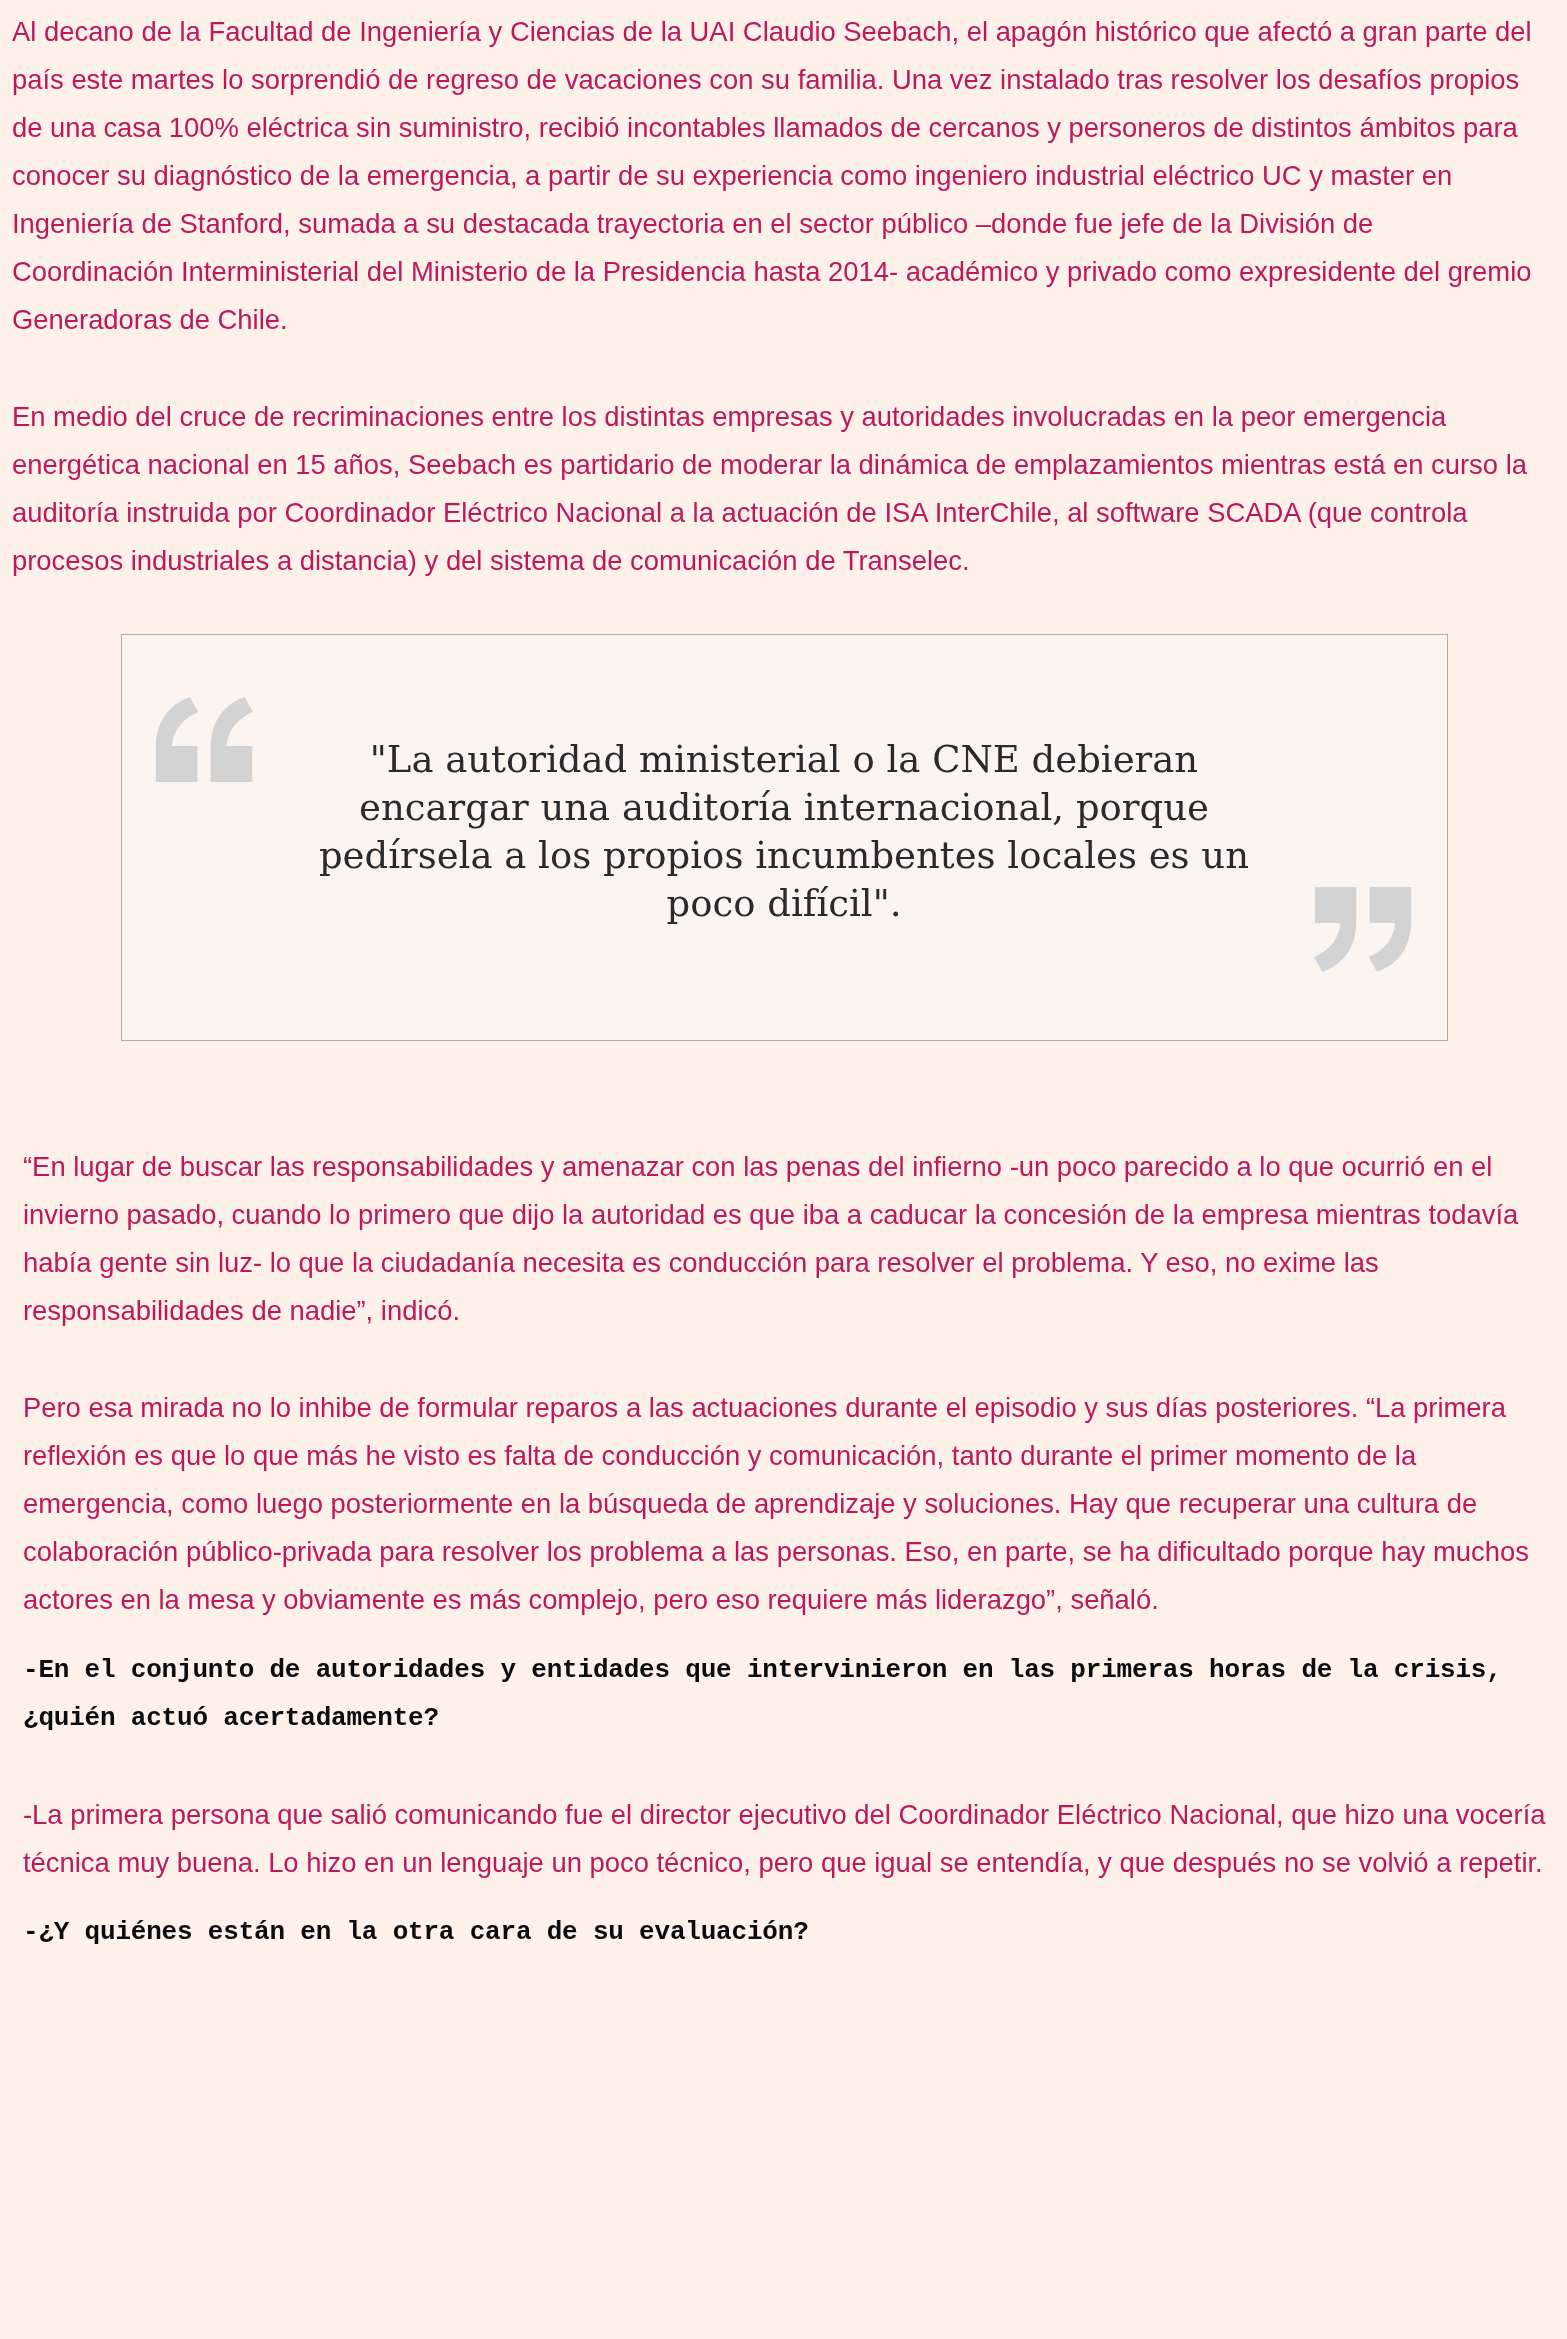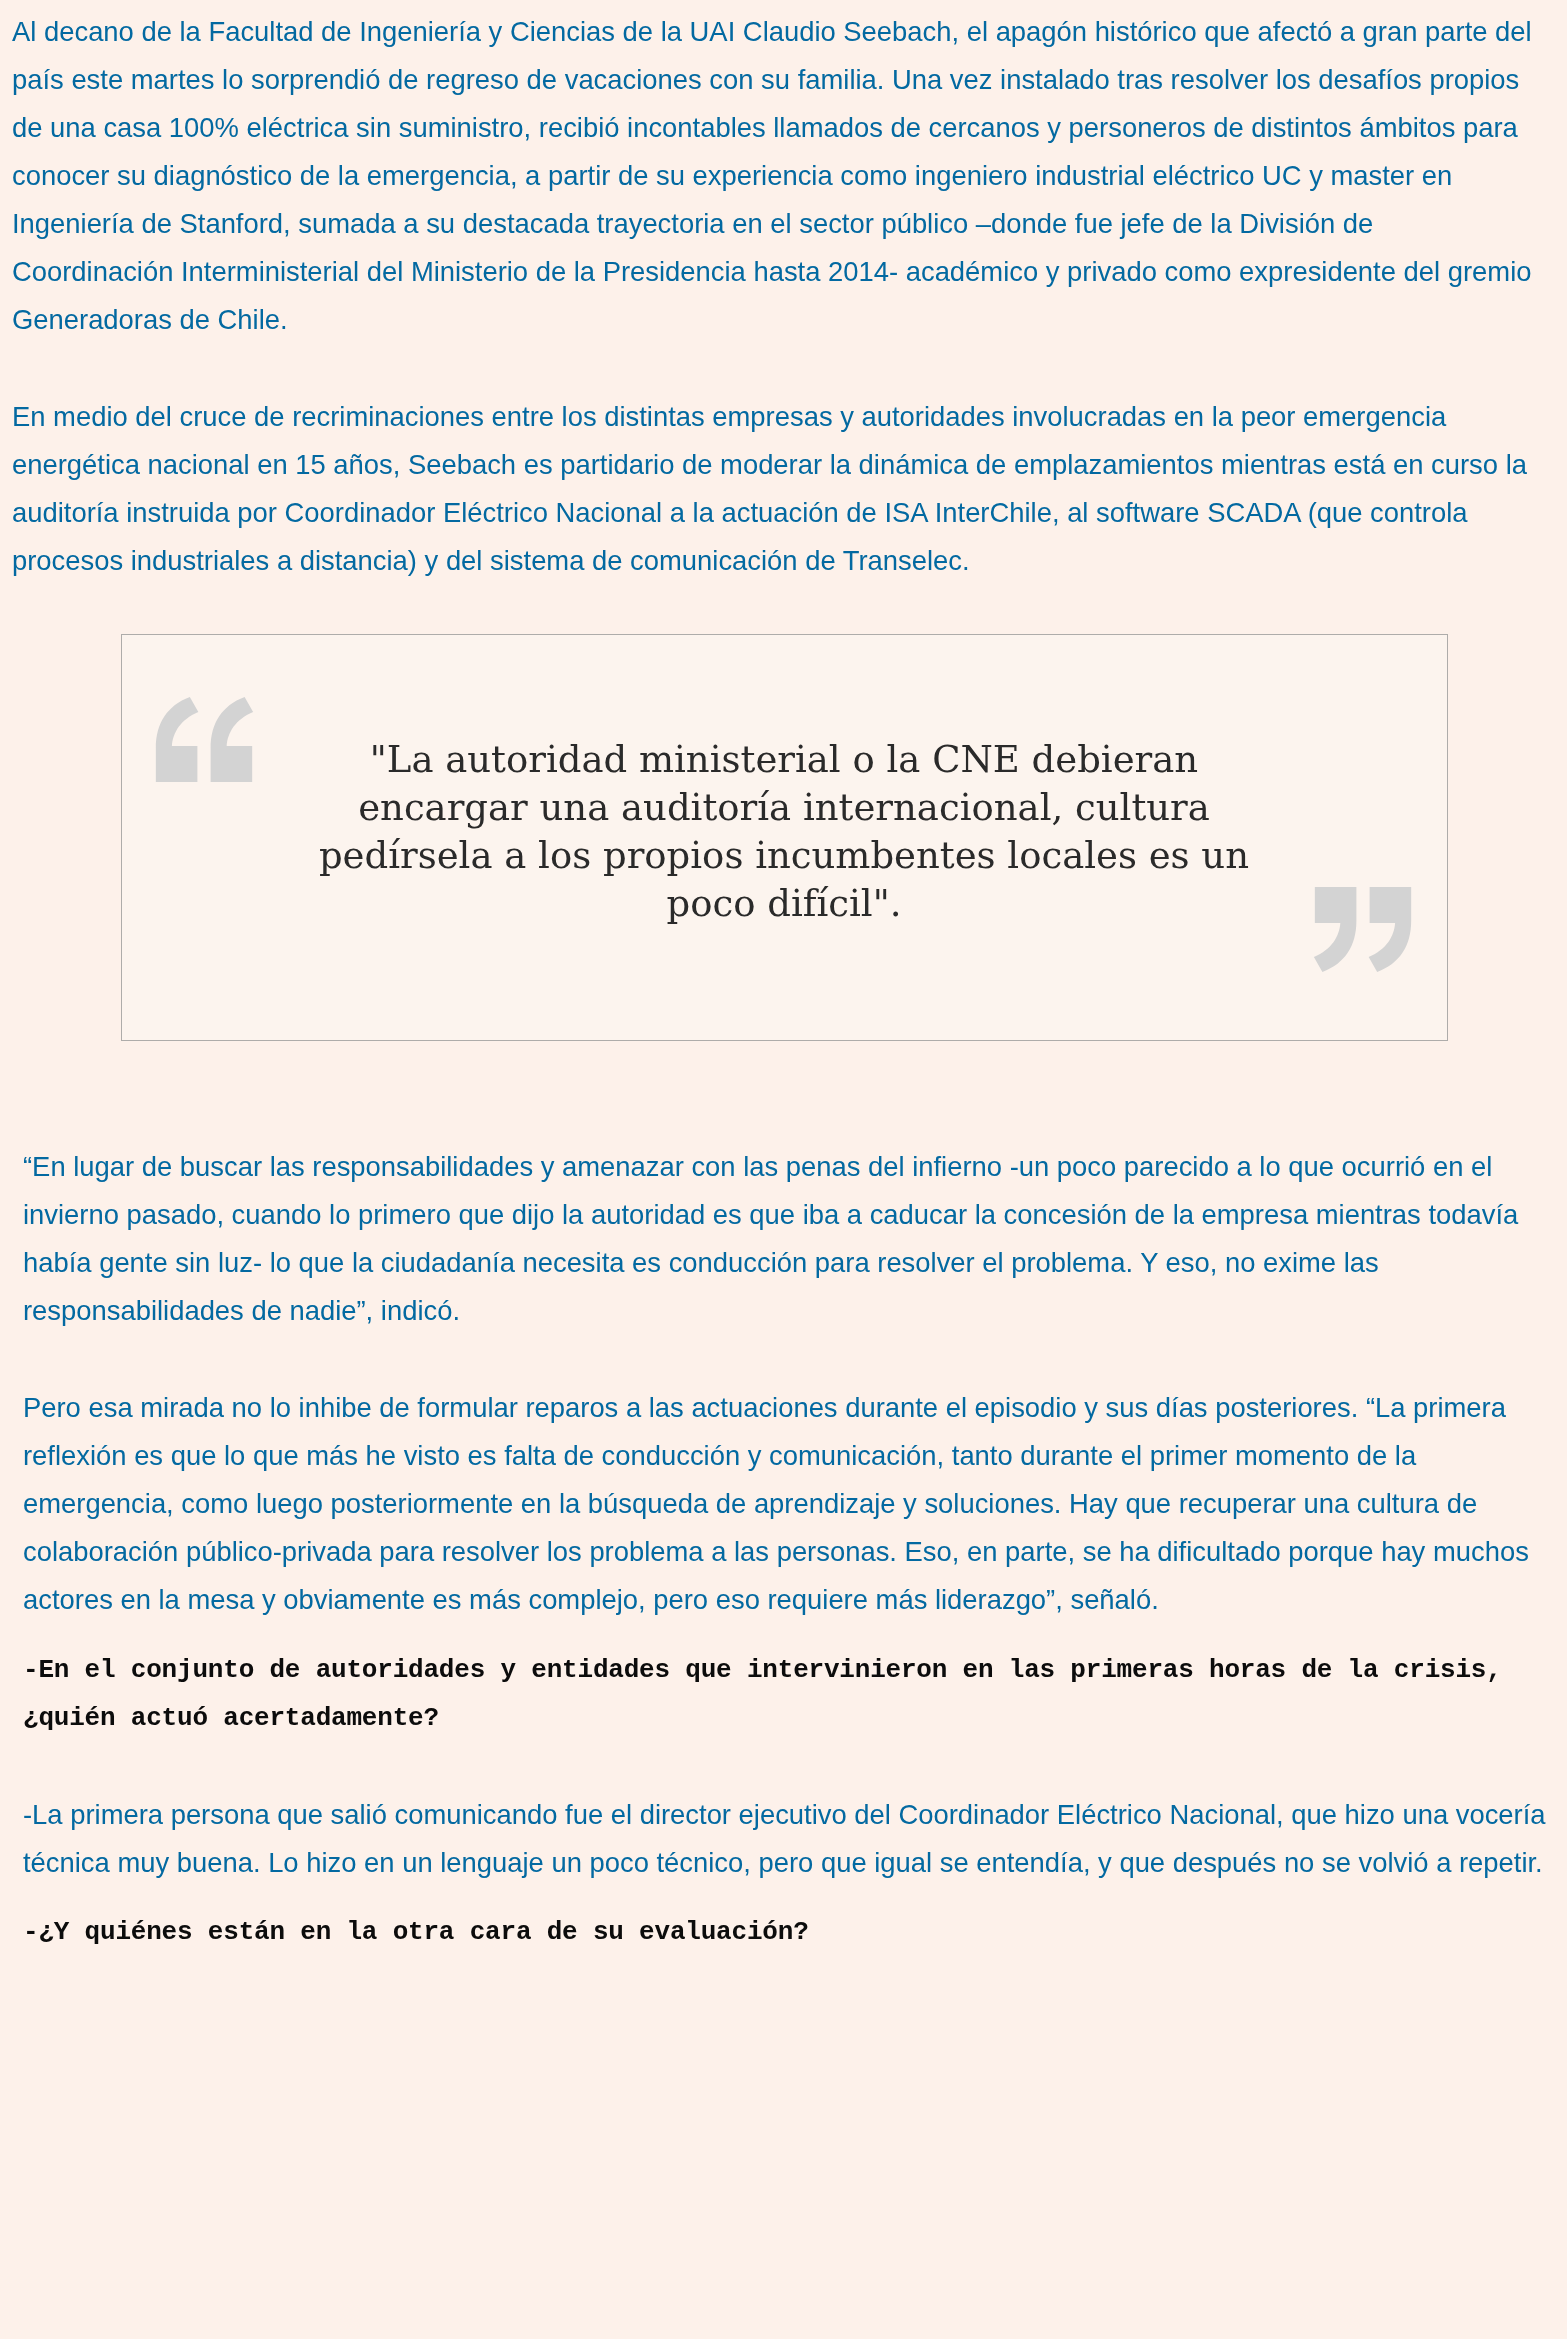--- a/index.html
+++ b/index.html
@@ -15,7 +15,7 @@
     line-height:48px;
     margin:0 0 49px 0;
     padding:0 33px 0 12px;
-    color:#0369a1;
+    color:#be185d;
   }
   .para.post{padding-left:23px;padding-right:22px;}
   .question{

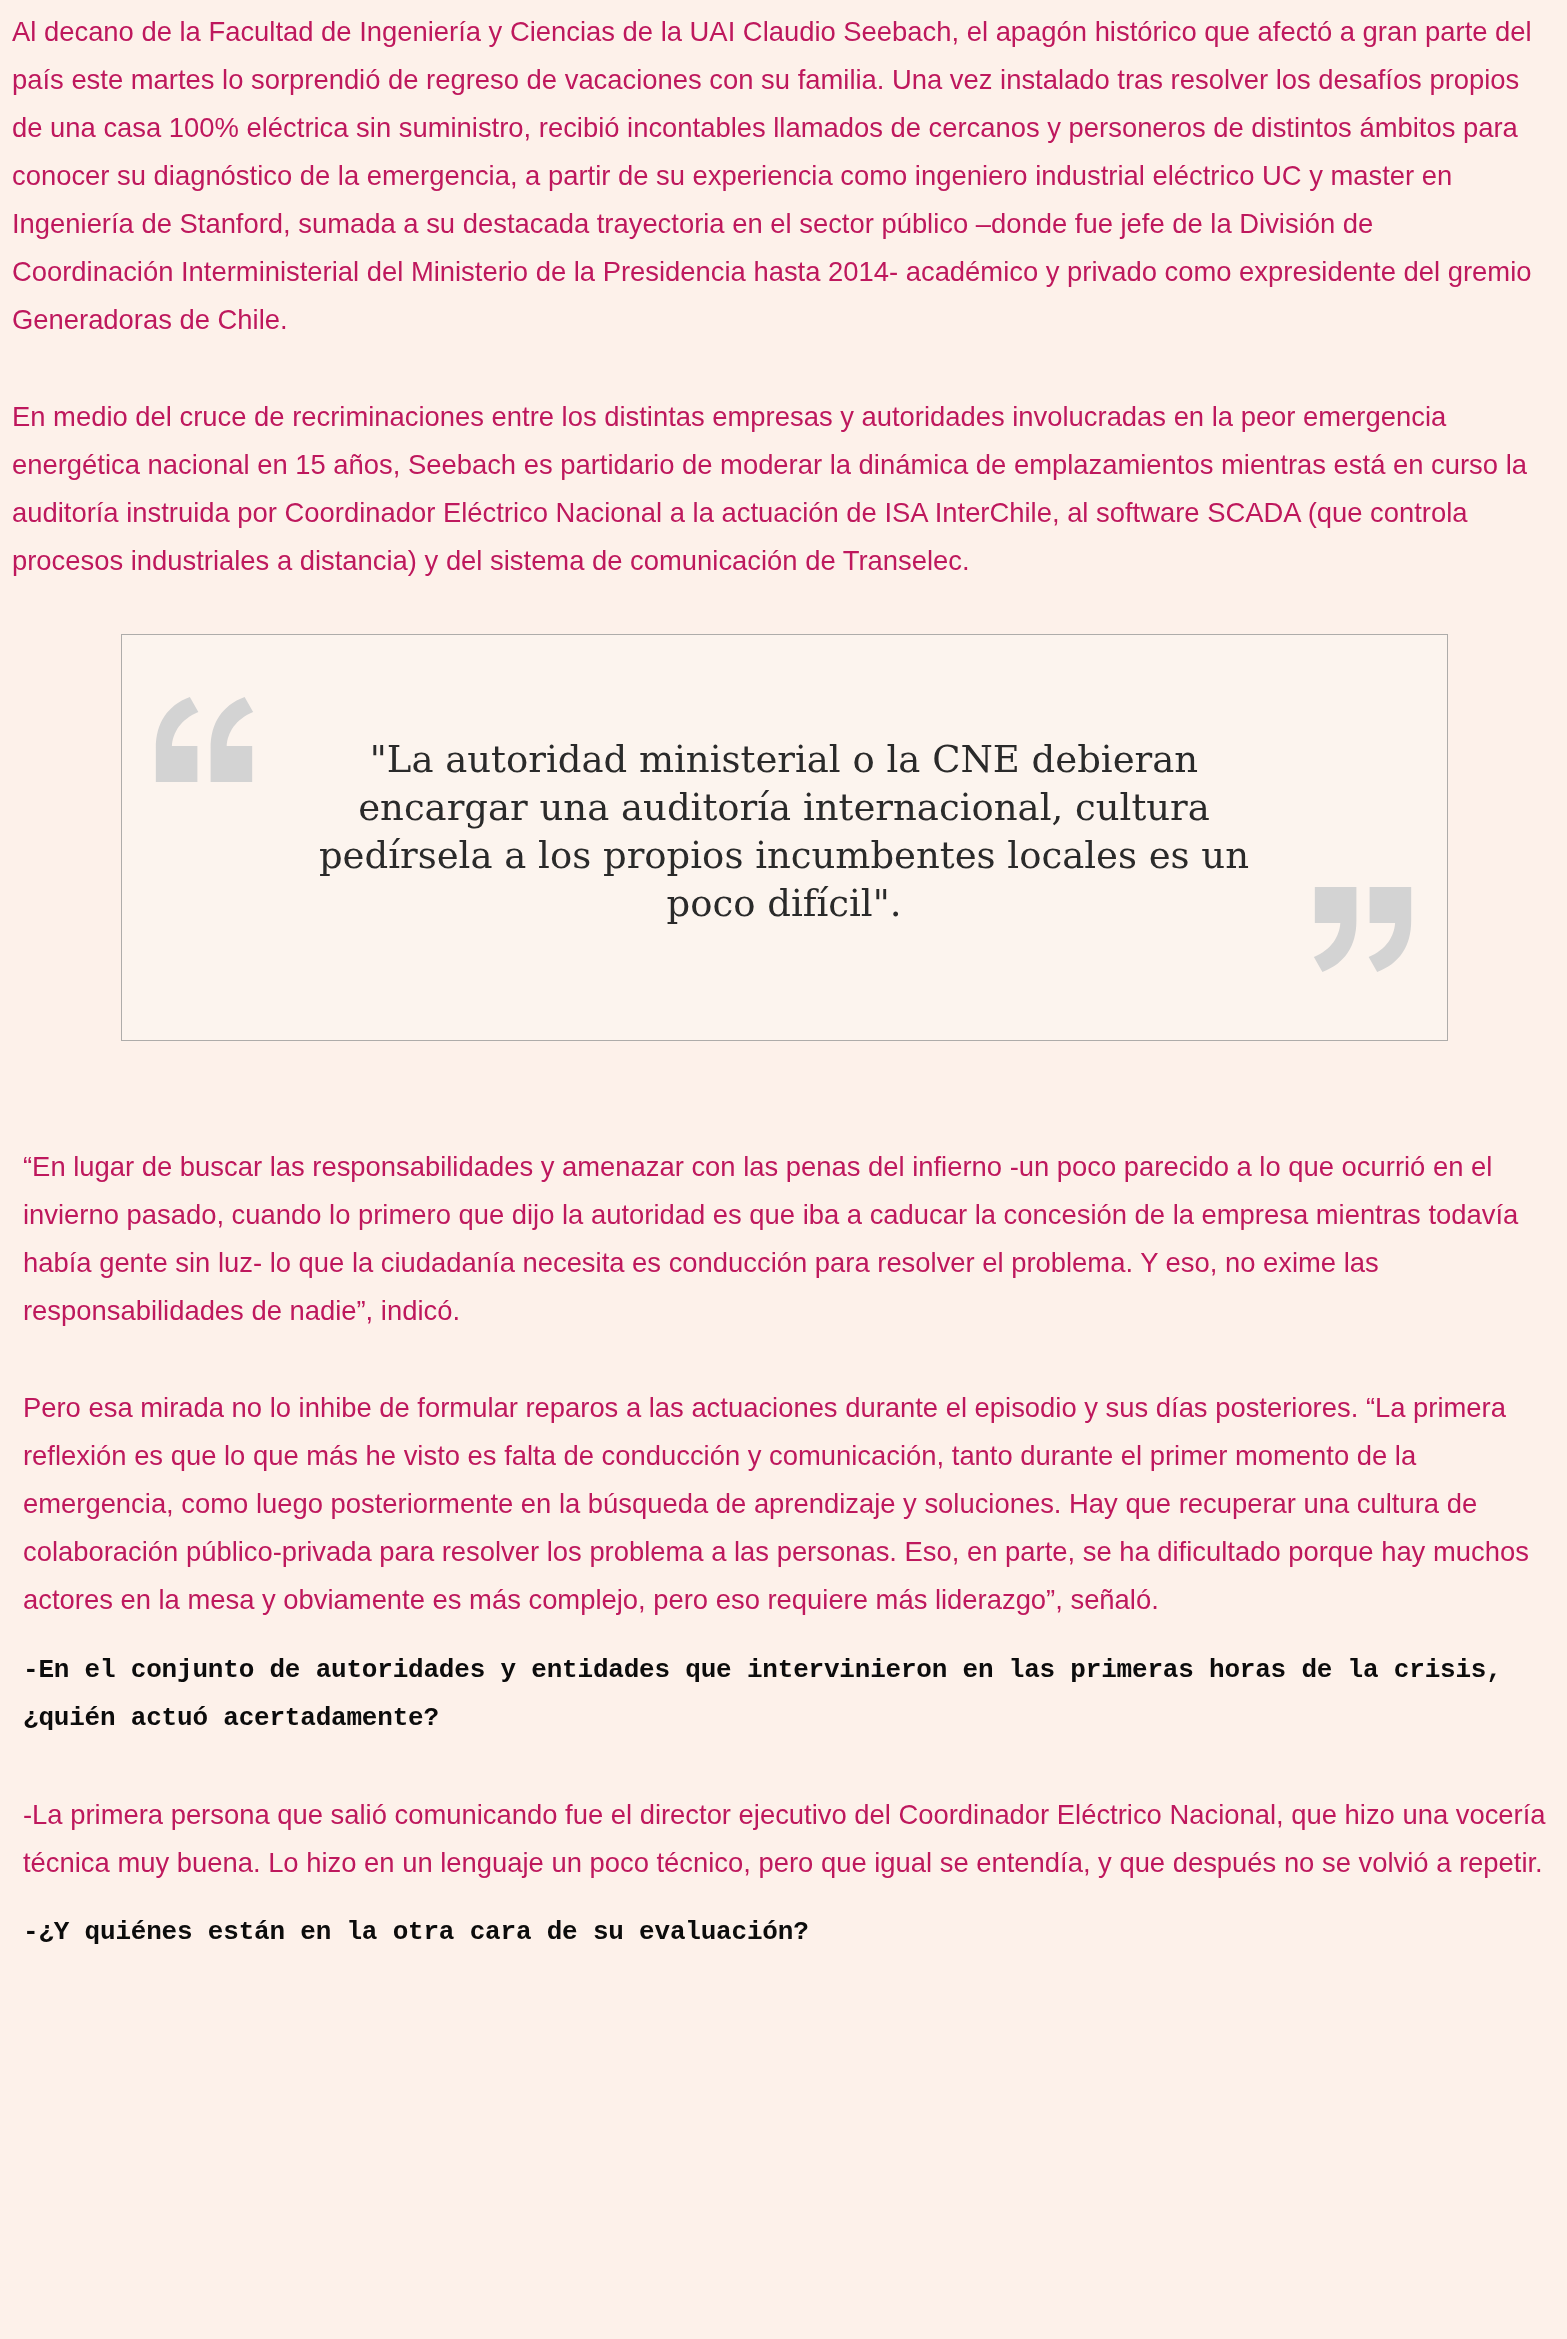--- a/index.html
+++ b/index.html
@@ -72,7 +72,7 @@
 
     <blockquote class="quote-text" style="margin-top:101px;">
       <span class="qline">"La autoridad ministerial o la CNE debieran</span>
-      <span class="qline">encargar una auditoría internacional, cultura</span>
+      <span class="qline">encargar una auditoría internacional, porque</span>
       <span class="qline">pedírsela a los propios incumbentes locales es un</span>
       <span class="qline">poco difícil".</span>
     </blockquote>

